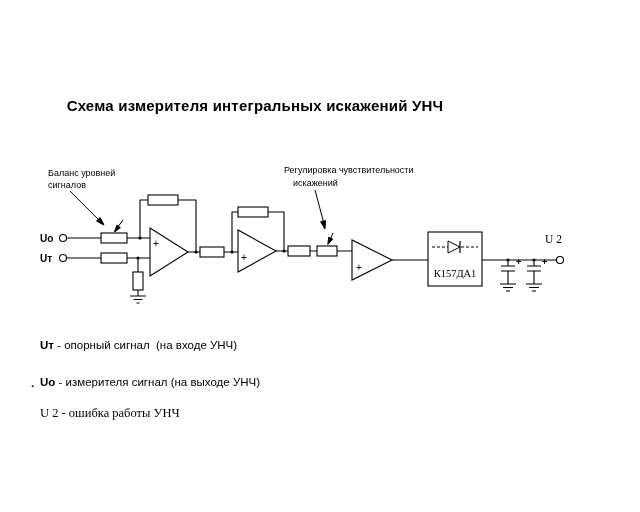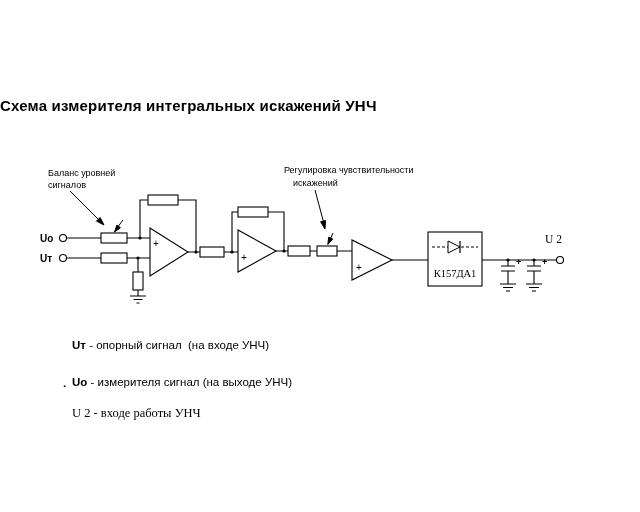--- a/index.html
+++ b/index.html
@@ -14,7 +14,7 @@
   .page { position: relative; width: 640px; height: 512px; background: #ffffff; }
   .title {
     position: absolute; top: 97px; left: 0; width: 510px;
-    font-size: 15px; font-weight: bold; color: #000;
+    text-align: center; font-size: 15px; font-weight: bold; color: #000;
     letter-spacing: 0.2px;
   }
   .schematic { position: absolute; top: 0; left: 0; }

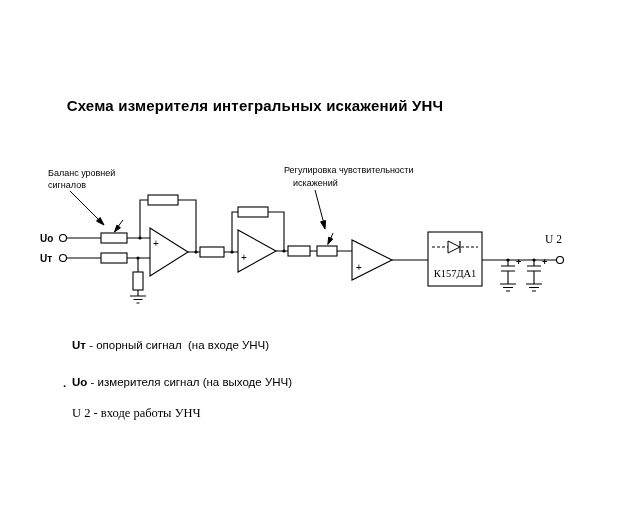--- a/index.html
+++ b/index.html
@@ -19,7 +19,7 @@
   }
   .schematic { position: absolute; top: 0; left: 0; }
   .legend-row {
-    position: absolute; font-size: 11.5px; color: #000; white-space: pre; margin-left: 32px;
+    position: absolute; font-size: 11.5px; color: #000; white-space: pre;
   }
   .legend-row .term { font-weight: bold; }
   .legend-row.serif { font-family: "Liberation Serif", serif; font-size: 12.5px; }

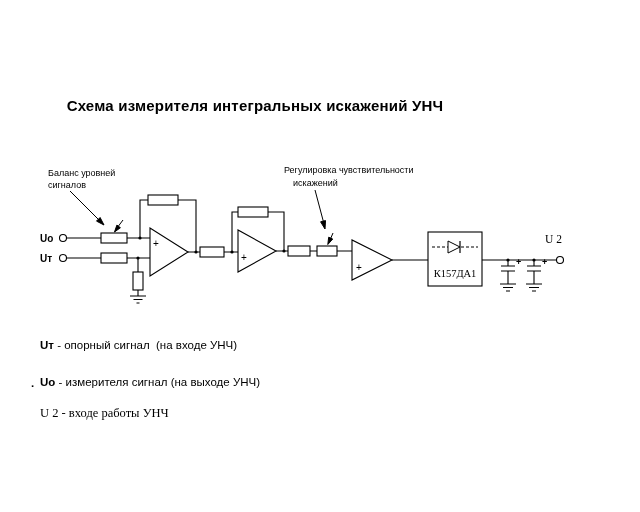--- a/index.html
+++ b/index.html
@@ -139,7 +139,7 @@
 
   <div class="legend-row" style="left:40px; top:376px;"><span class="bullet">.</span><span class="term">Uо</span><span class="desc"> - измерителя сигнал (на выходе УНЧ)</span></div>
 
-  <div class="legend-row serif" style="left:40px; top:406px;"><span class="bullet"></span><span class="term">U 2</span><span class="desc"> - входе работы УНЧ</span></div>
+  <div class="legend-row serif" style="left:40px; top:406px;"><span class="bullet"></span><span class="term">U 2</span><span class="desc"> - ошибка работы УНЧ</span></div>
 
 </div>
 

